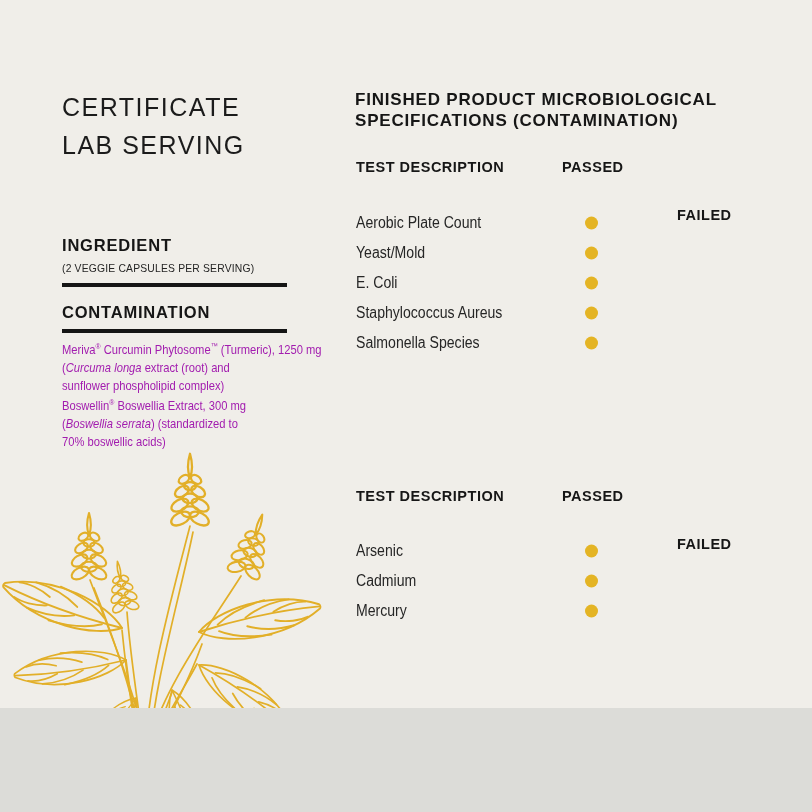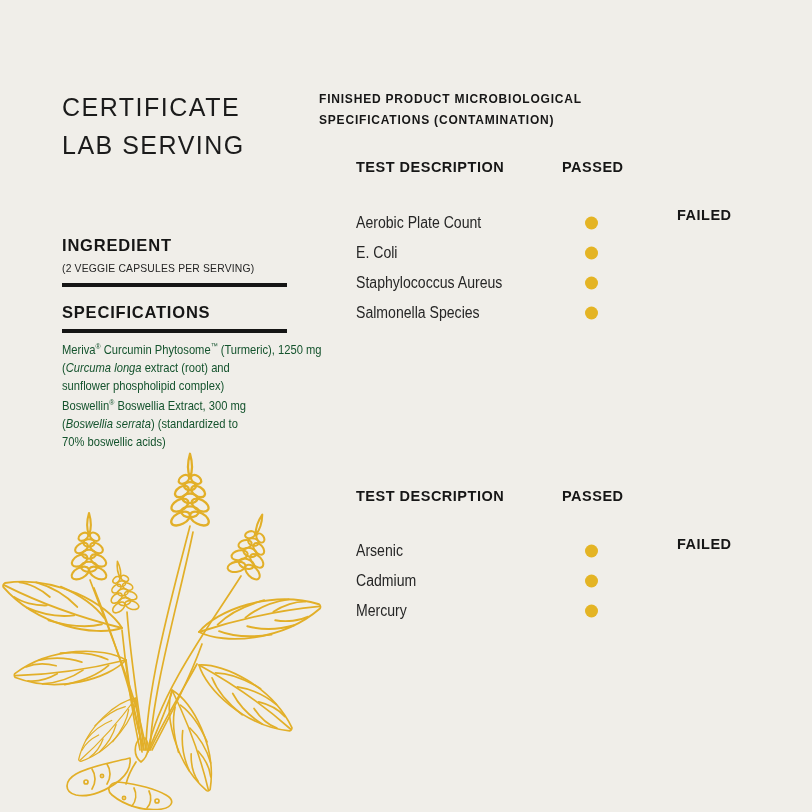--- a/index.html
+++ b/index.html
@@ -5,7 +5,7 @@
   * { margin:0; padding:0; box-sizing:border-box; }
   html,body { background:#dcdcd8; }
   .page {
-    position:relative; width:812px; height:812px; margin:0 auto;
+    position:relative; width:812px; height:708px; margin:0 auto;
     background:#F0EEE9; overflow:hidden;
     font-family:"Liberation Sans", sans-serif; color:#1C1C1C;
   }

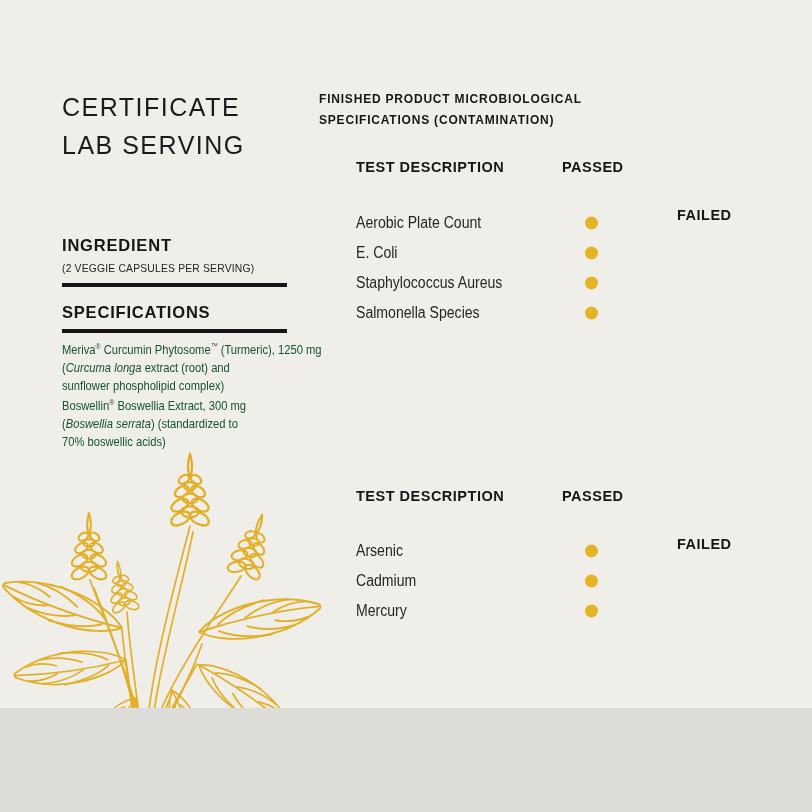--- a/index.html
+++ b/index.html
@@ -31,7 +31,7 @@
 
   
   .sec-title {
-    left:319px; width:440px; font-size:12px; line-height:21px;
+    left:355px; width:440px; font-size:17px; line-height:21px;
     font-weight:700; letter-spacing:0.8px; color:#161616;
   }
   #sec1-title { top:89px; }

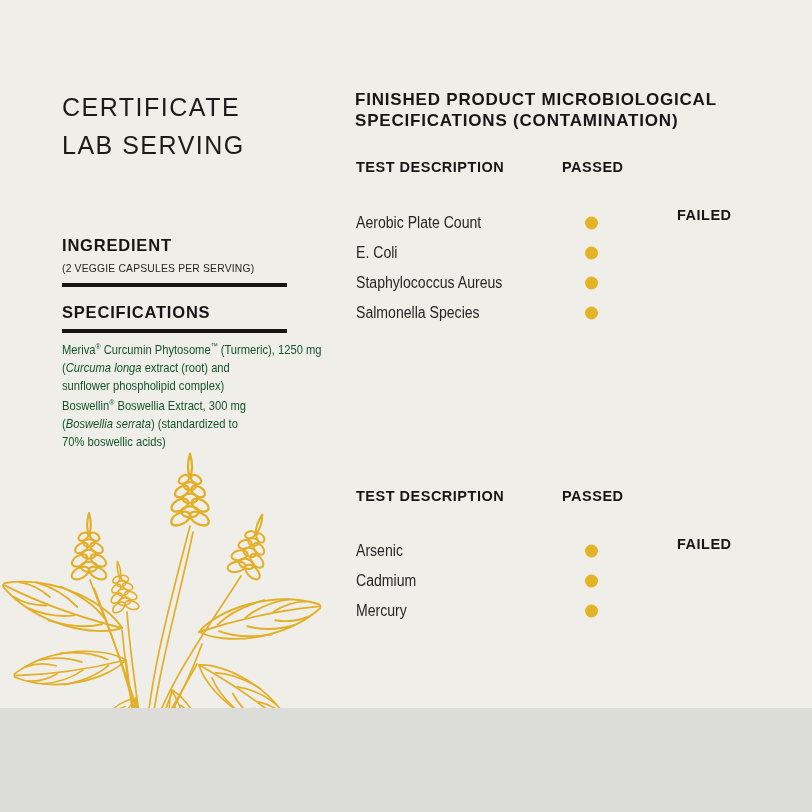--- a/index.html
+++ b/index.html
@@ -177,6 +177,10 @@
         <span class="dot dot-passed" style="background: rgb(228, 180, 36);"></span>
       </div>
       <div class="trow">
+        <span class="tlabel">Yeast/Mold</span>
+        <span class="dot dot-passed" style="background: rgb(228, 180, 36);"></span>
+      </div>
+      <div class="trow">
         <span class="tlabel">E. Coli</span>
         <span class="dot dot-passed" style="background: rgb(228, 180, 36);"></span>
       </div>

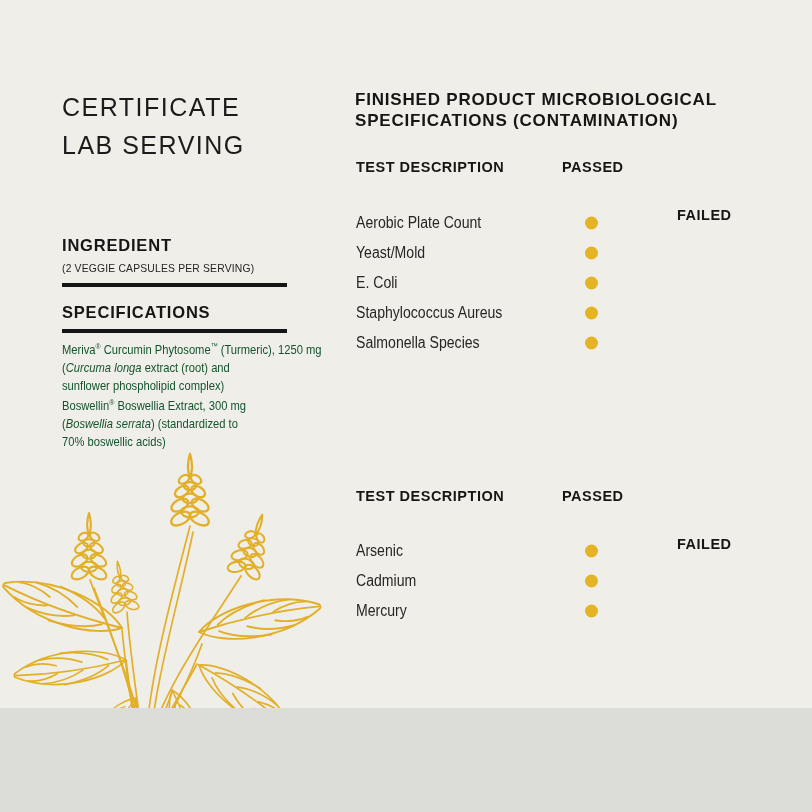--- a/index.html
+++ b/index.html
@@ -78,7 +78,7 @@
 
   <div class="abs rule" id="rule-1"></div>
 
-  <div class="abs h2" id="spec-heading">SPECIFICATIONS</div>
+  <div class="abs h2" id="spec-heading">CONTAMINATION</div>
 
   <div class="abs rule" id="rule-2"></div>
 

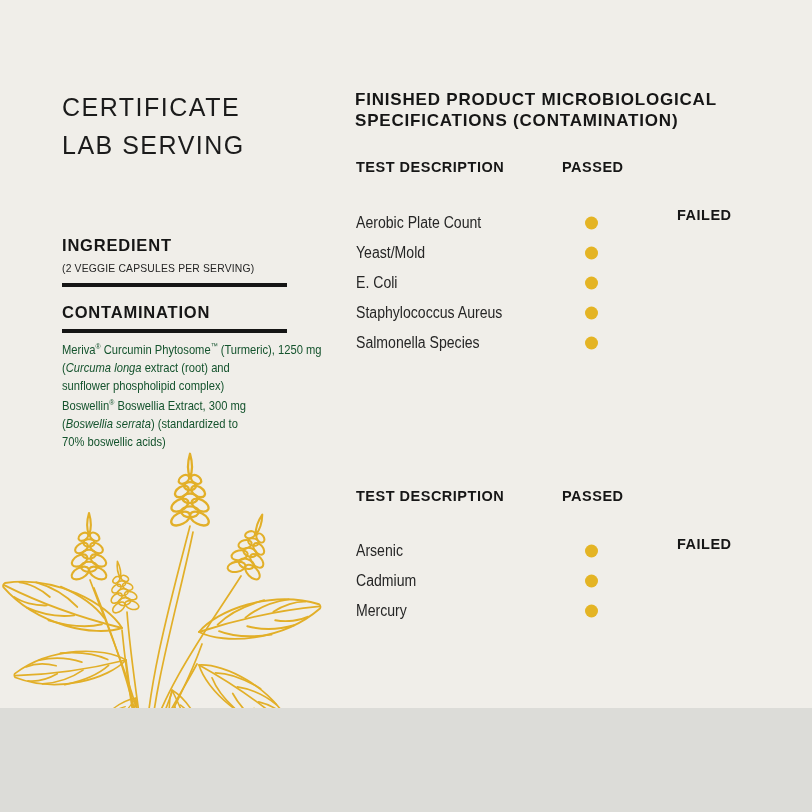--- a/index.html
+++ b/index.html
@@ -26,7 +26,7 @@
   #rule-1 { top:283px; }
   #spec-heading { left:62px; top:303px; }
   #rule-2 { top:329px; }
-  #spec-lines { left:62px; top:338px; font-size:13px; line-height:17.6px; color:#14532d; }
+  #spec-lines { left:62px; top:338px; font-size:13px; line-height:17.6px; color:#a21caf; }
   .spec-line { transform:scaleX(0.86); transform-origin:0 0; white-space:nowrap; }
 
   

